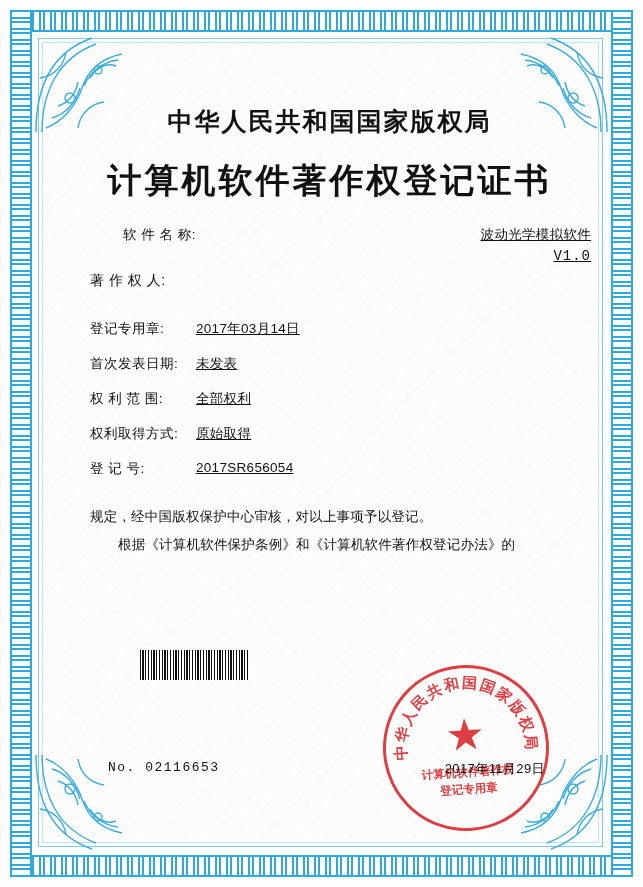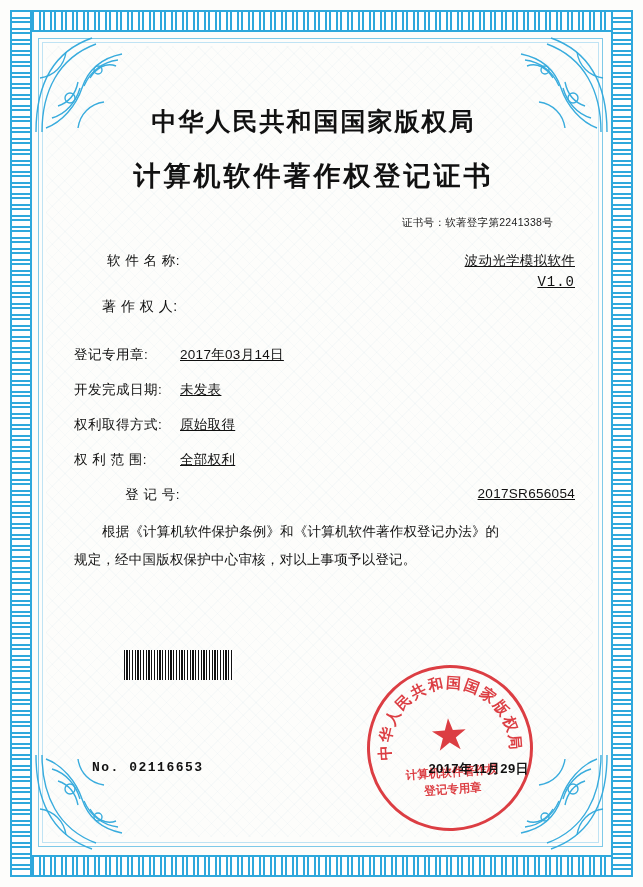--- a/index.html
+++ b/index.html
@@ -98,7 +98,7 @@
   
   .content {
     position: absolute;
-    left: 52px; top: 60px;
+    left: 68px; top: 60px;
     width: 523px; height: 765px;
   }
 

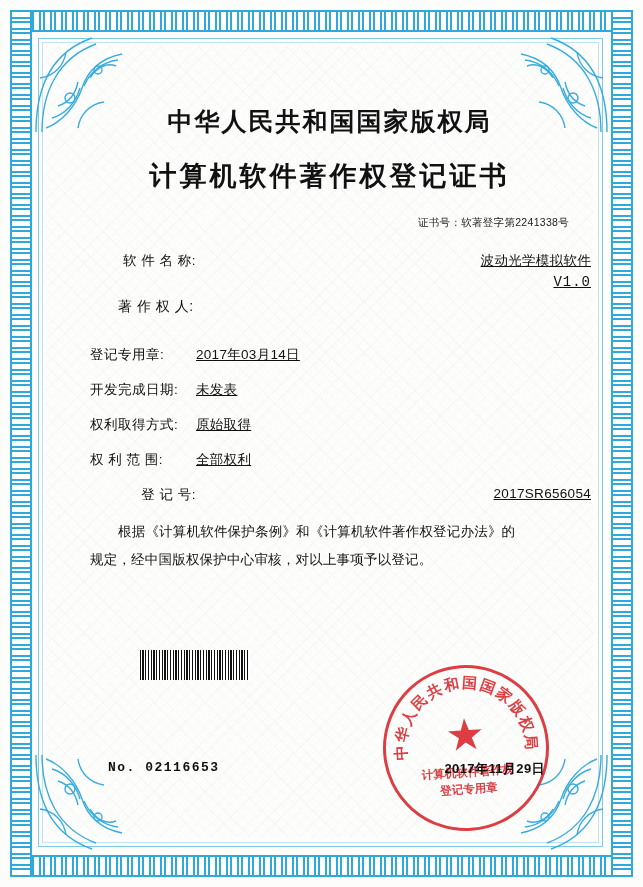--- a/index.html
+++ b/index.html
@@ -115,7 +115,7 @@
     text-align: center;
     font-family: "DejaVu Serif", serif;
     font-weight: bold;
-    font-size: 27px;
+    font-size: 34px;
     letter-spacing: 3px;
     color: #111;
     margin-top: 20px;

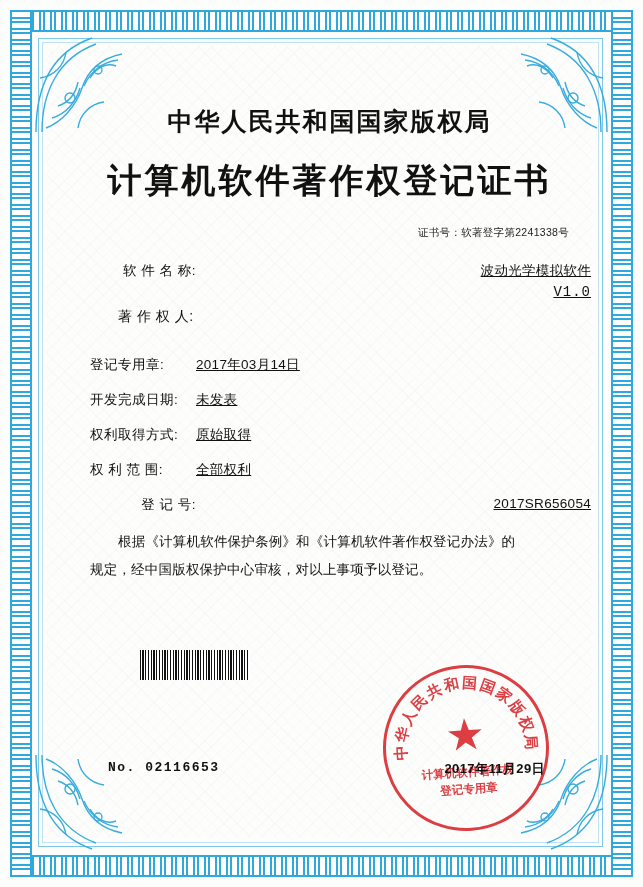--- a/index.html
+++ b/index.html
@@ -334,9 +334,6 @@
     <div class="title-main">中华人民共和国国家版权局</div>
     <div class="title-sub">计算机软件著作权登记证书</div>
 
-    <div class="cert-no">
-      <span>证书号：</span><span>软著登字第2241338号</span>
-    </div>
 
     <div class="fields">
 

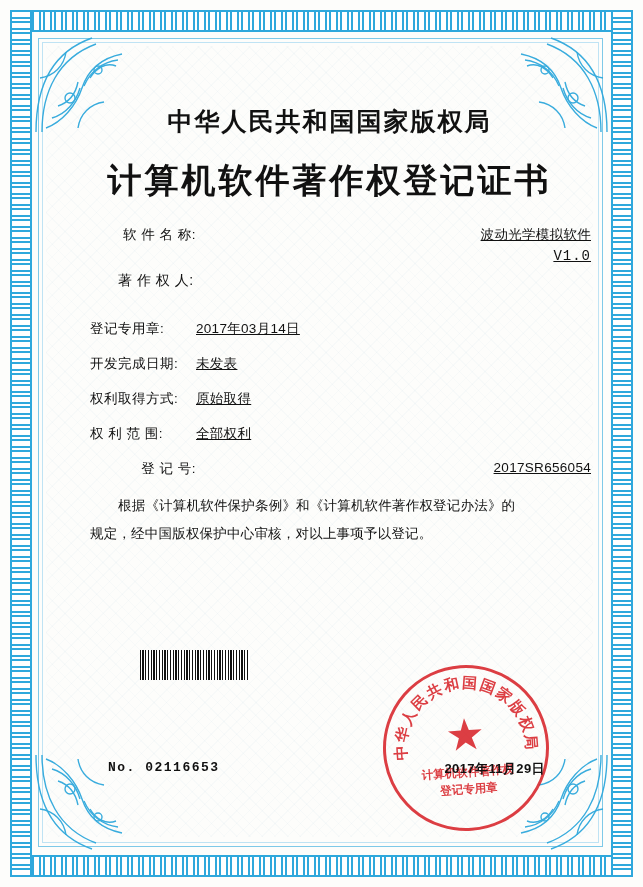--- a/index.html
+++ b/index.html
@@ -160,7 +160,7 @@
   }
   .field-row.tight { margin-bottom: 8px; text-align: right; }
   .field-row.big-gap { margin-bottom: 14px; text-align: right; }
-  .field-row.owner { margin-bottom: 30px; font-size: 14px; margin-left: 28px; }
+  .field-row.owner { margin-bottom: 30px; font-size: 14px; }
 
   .statement {
     margin-top: 6px;

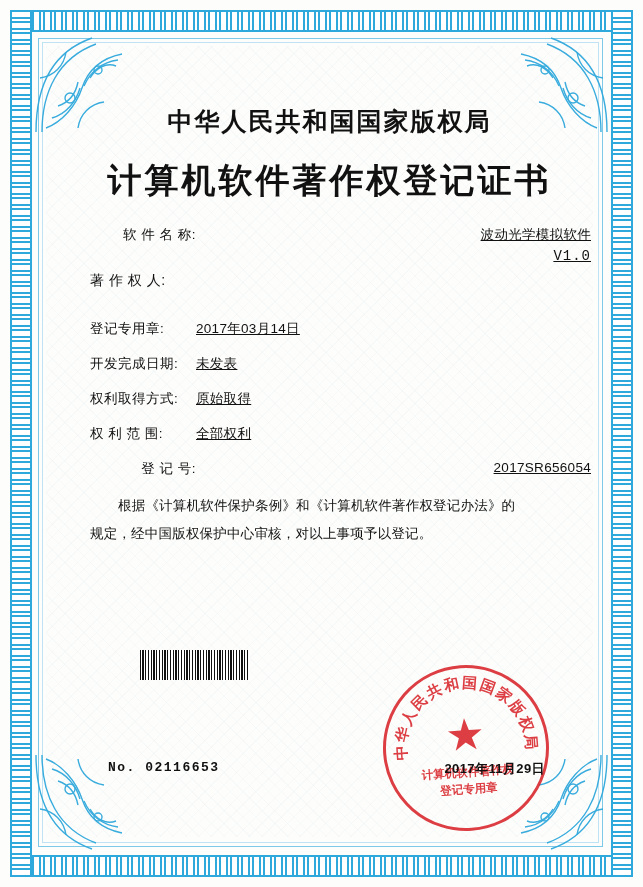--- a/index.html
+++ b/index.html
@@ -355,7 +355,7 @@
       </div>
 
       <div class="field-row">
-        <div class="field-label">开发完成日期:</div>
+        <div class="field-label">首次发表日期:</div>
         <div class="field-value">未发表</div>
       </div>
 

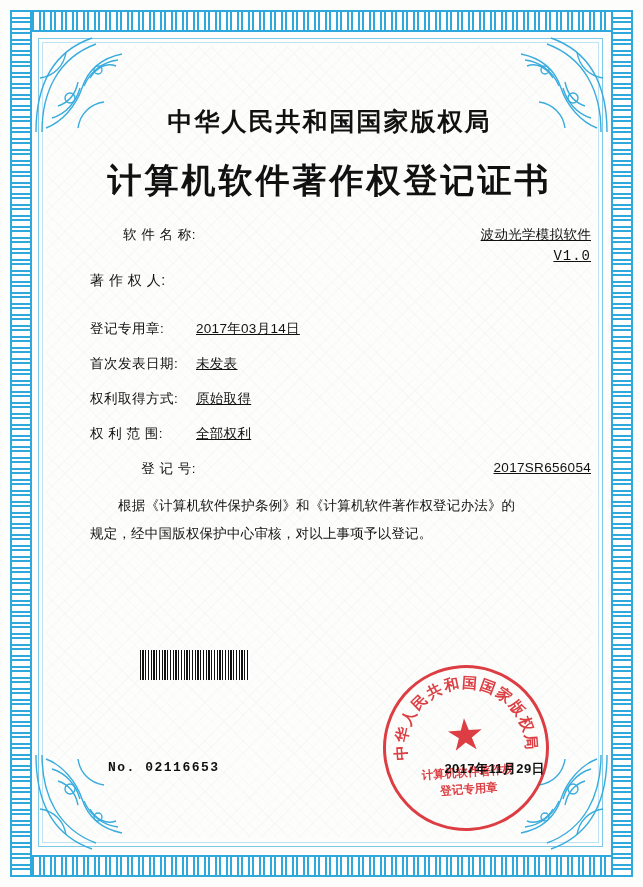--- a/index.html
+++ b/index.html
@@ -360,13 +360,13 @@
       </div>
 
       <div class="field-row">
+        <div class="field-label">权 利 范 围:</div>
+        <div class="field-value">全部权利</div>
+      </div>
+
+      <div class="field-row">
         <div class="field-label">权利取得方式:</div>
         <div class="field-value">原始取得</div>
-      </div>
-
-      <div class="field-row">
-        <div class="field-label">权 利 范 围:</div>
-        <div class="field-value">全部权利</div>
       </div>
 
       <div class="field-row big-gap">

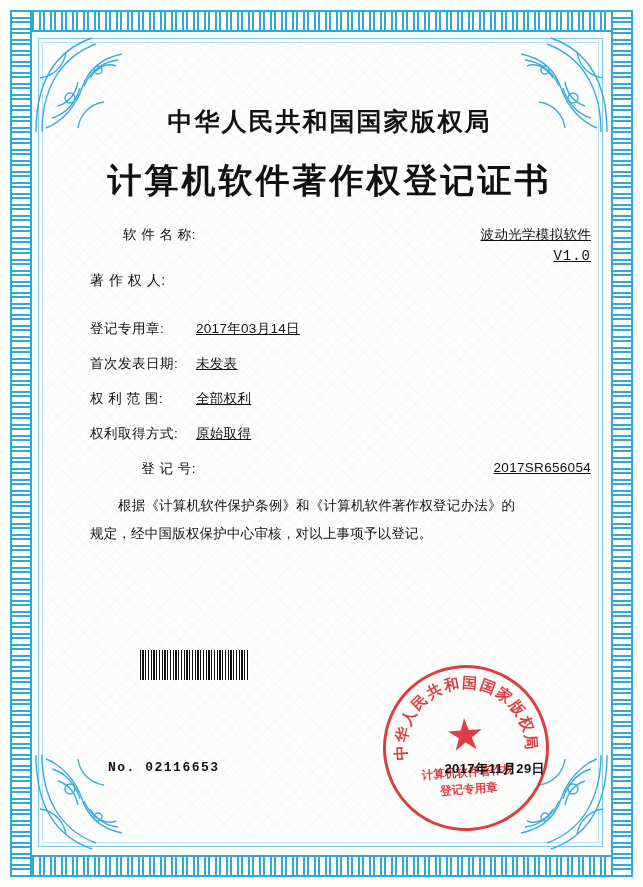--- a/index.html
+++ b/index.html
@@ -159,7 +159,7 @@
     letter-spacing: 1px;
   }
   .field-row.tight { margin-bottom: 8px; text-align: right; }
-  .field-row.big-gap { margin-bottom: 14px; text-align: right; }
+  .field-row.big-gap { margin-bottom: 25px; }
   .field-row.owner { margin-bottom: 30px; font-size: 14px; }
 
   .statement {

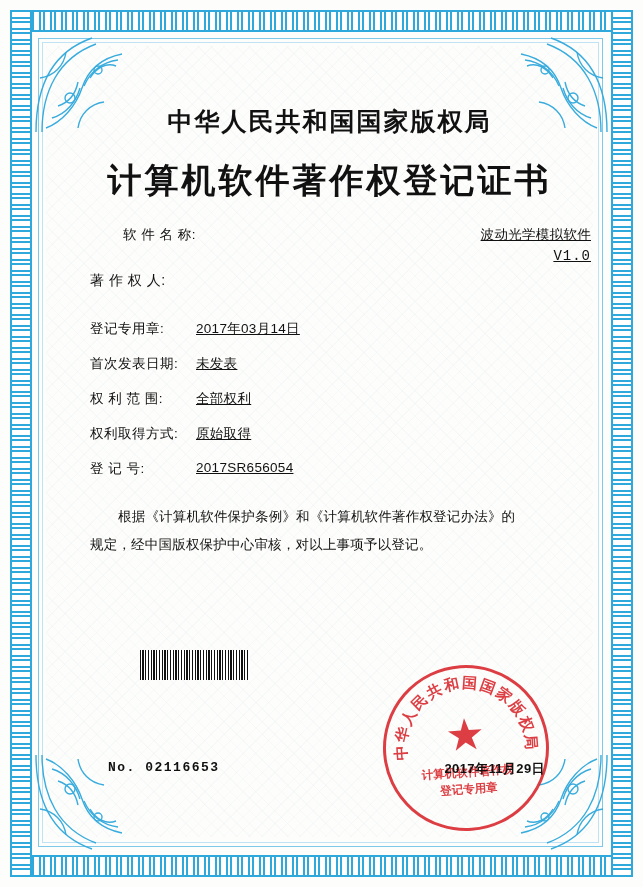--- a/index.html
+++ b/index.html
@@ -377,8 +377,8 @@
     </div>
 
     <div class="statement">
+      <div>规定，经中国版权保护中心审核，对以上事项予以登记。</div>
       <div><span class="indent"></span><span>根据《计算机软件保护条例》和《计算机软件著作权登记办法》的</span></div>
-      <div>规定，经中国版权保护中心审核，对以上事项予以登记。</div>
     </div>
 
     <div class="barcode"></div>

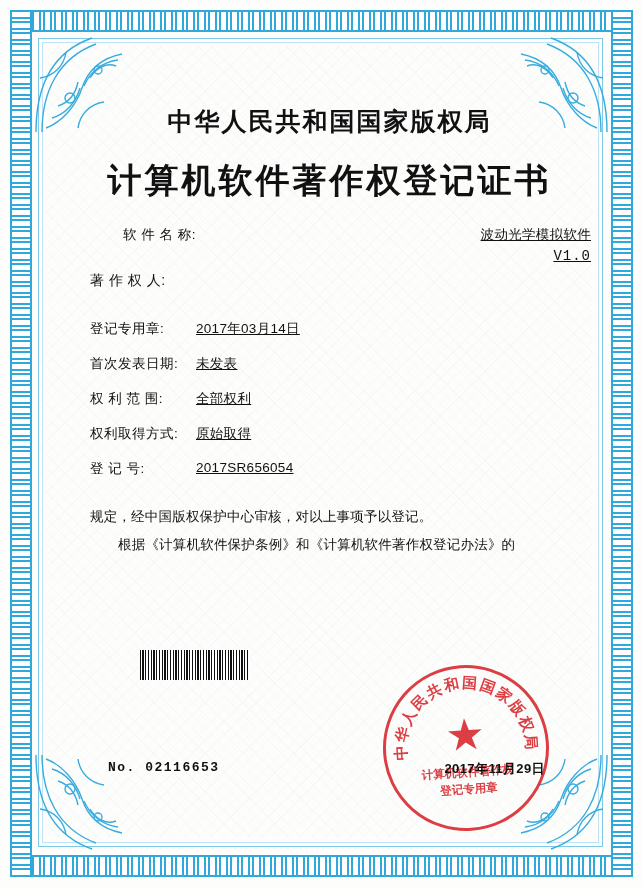--- a/index.html
+++ b/index.html
@@ -243,7 +243,6 @@
     padding: 0 46px 0 40px;
     font-size: 13px;
     color: #111;
-    font-weight: bold;
   }
   .footer .serial {
     font-family: "Liberation Mono", monospace;

